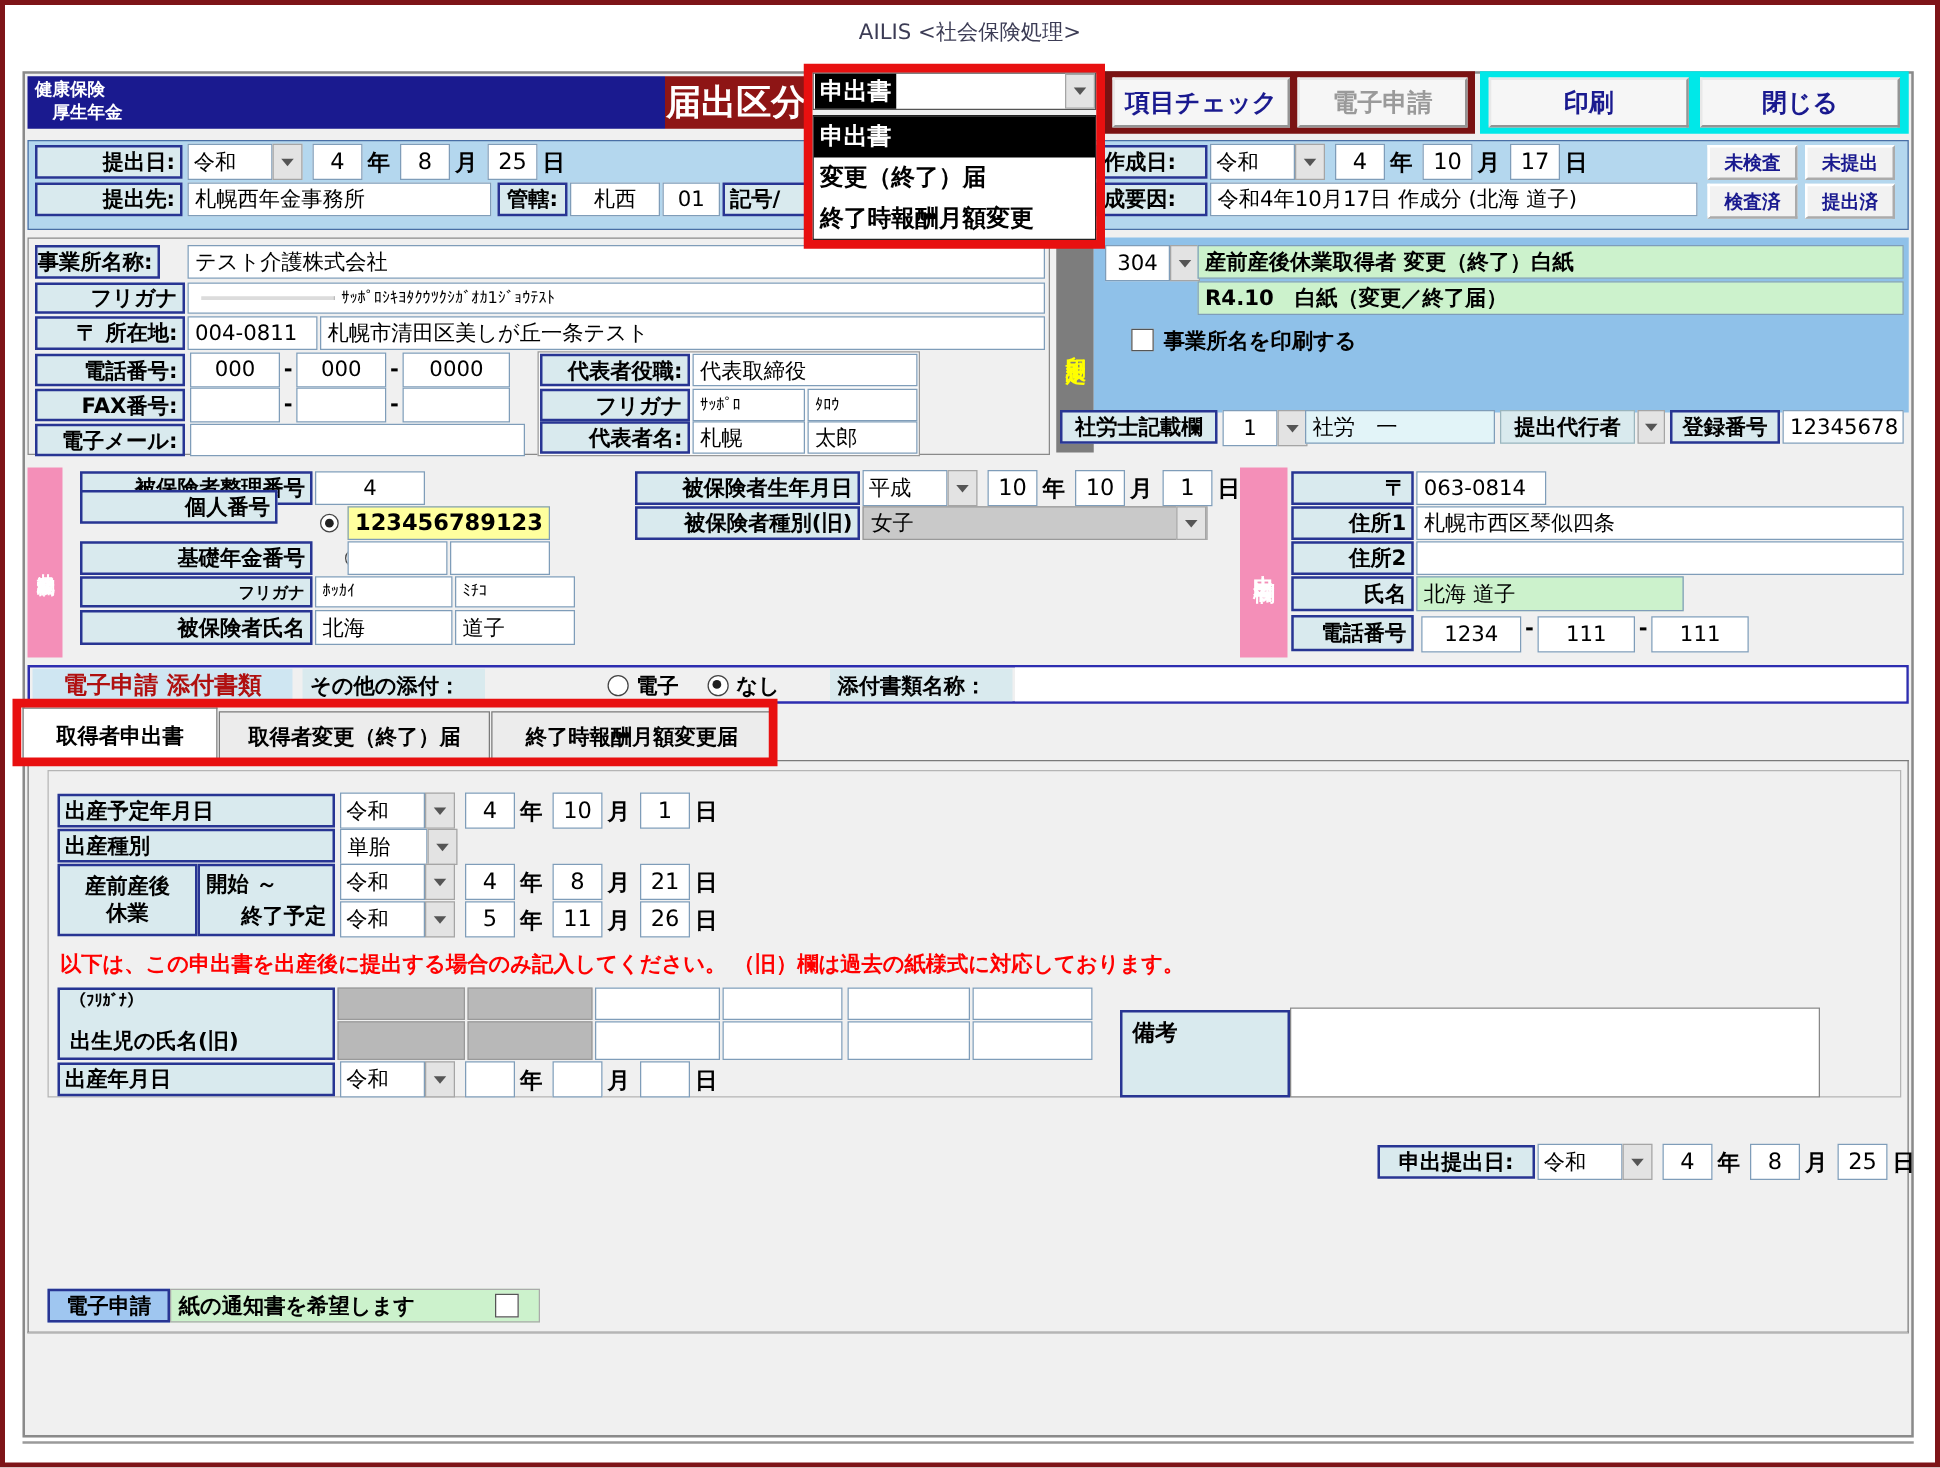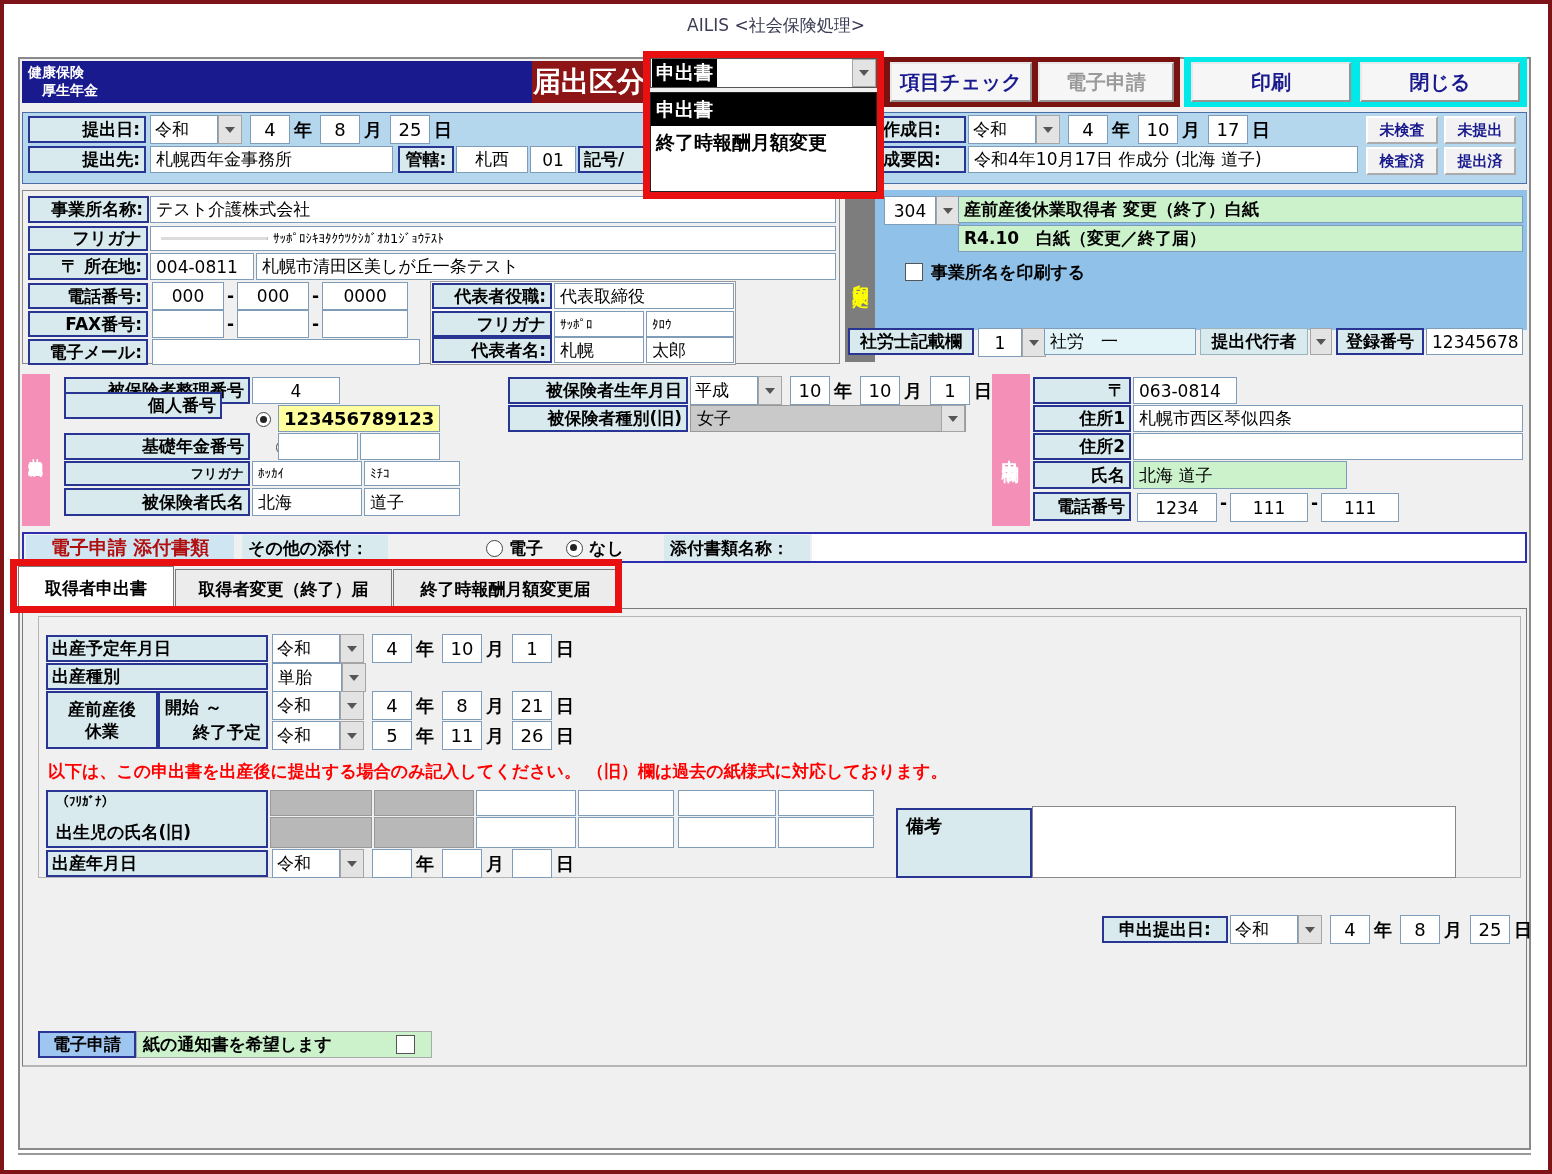--- a/index.html
+++ b/index.html
@@ -63,6 +63,7 @@
 </div>
 <div class="a" style="left:650px;top:92px;width:227px;height:100px;background:#fff;border:1px solid #222;z-index:40;">
   <div style="height:33px;line-height:33px;background:#000;color:#fff;padding-left:5px;font-size:19px;font-weight:600;">申出書</div>
+  <div style="height:33px;line-height:33px;padding-left:5px;font-size:19px;font-weight:600;">変更（終了）届</div>
   <div style="height:33px;line-height:33px;padding-left:5px;font-size:19px;font-weight:600;">終了時報酬月額変更</div>
 </div>
 

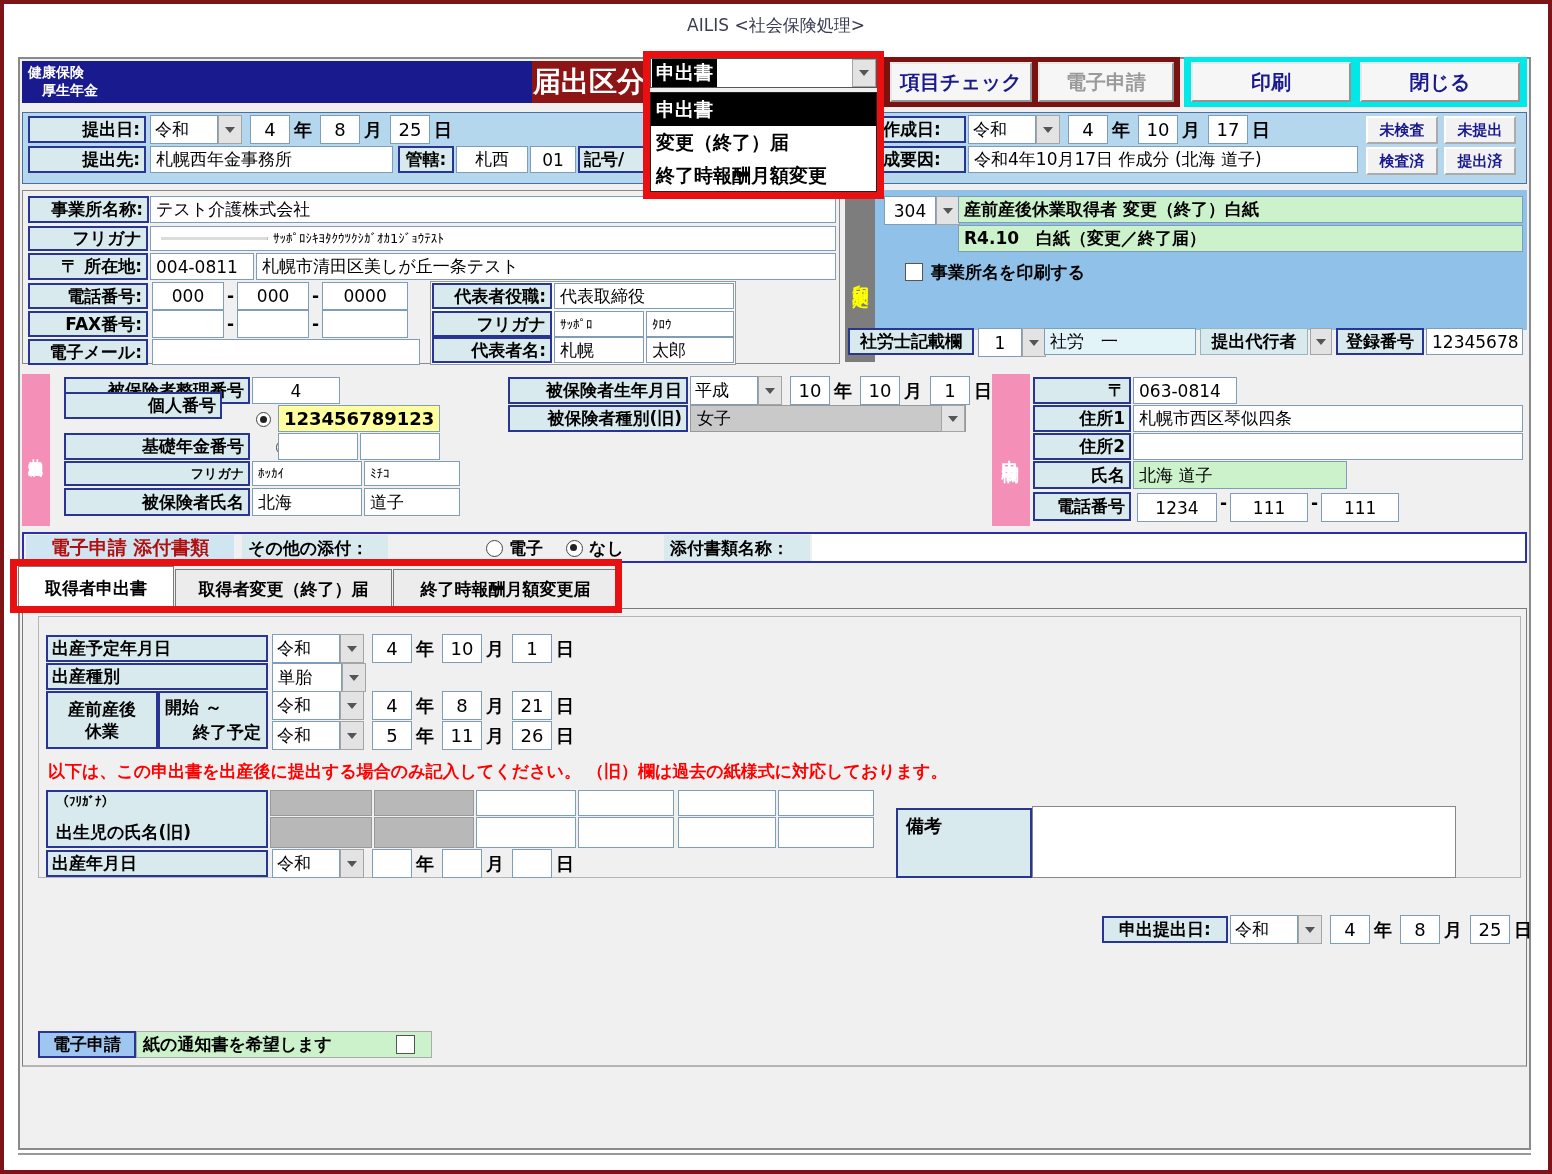--- a/index.html
+++ b/index.html
@@ -115,7 +115,7 @@
 
 
 <div class="a" style="left:22px;top:190px;width:818px;height:174px;background:#f0f0f0;border:1px solid #8a8a8a;"></div>
-<div class="a lbl" style="left:28px;top:196px;width:121px;height:27px;text-align:center;">事業所名称:</div>
+<div class="a lbl" style="left:28px;top:196px;width:100px;height:27px;text-align:center;">事業所名称:</div>
 <div class="a fld" style="left:150px;top:196px;width:686px;height:27px;">テスト介護株式会社</div>
 <div class="a lbl" style="left:28px;top:226px;width:120px;height:25px;">フリガナ</div>
 <div class="a fld" style="left:150px;top:226px;width:686px;height:25px;padding:10px;">

